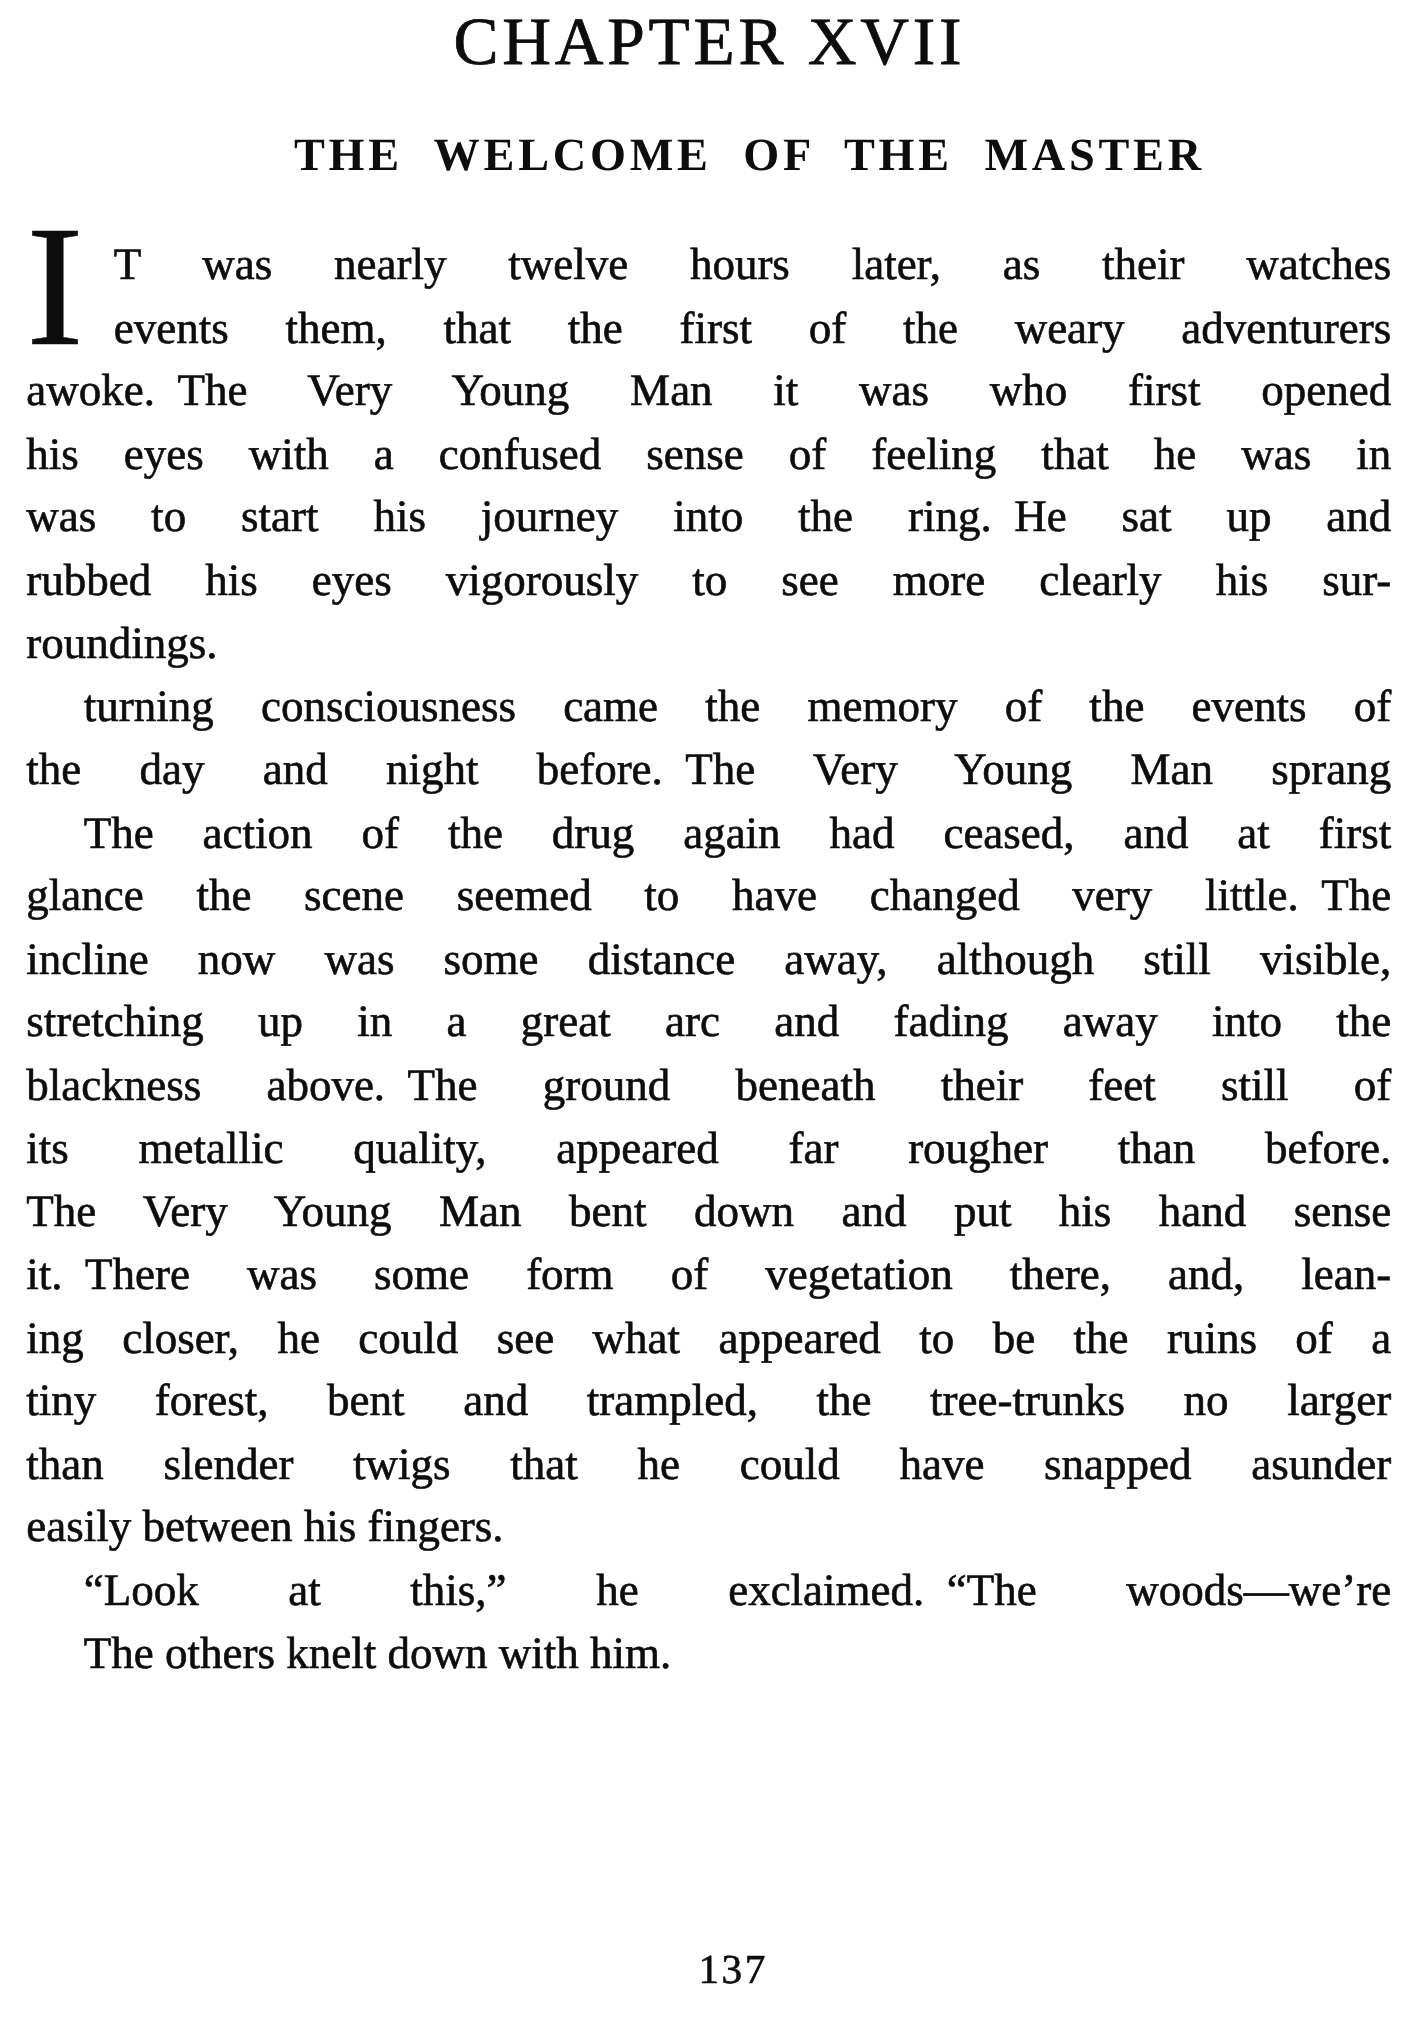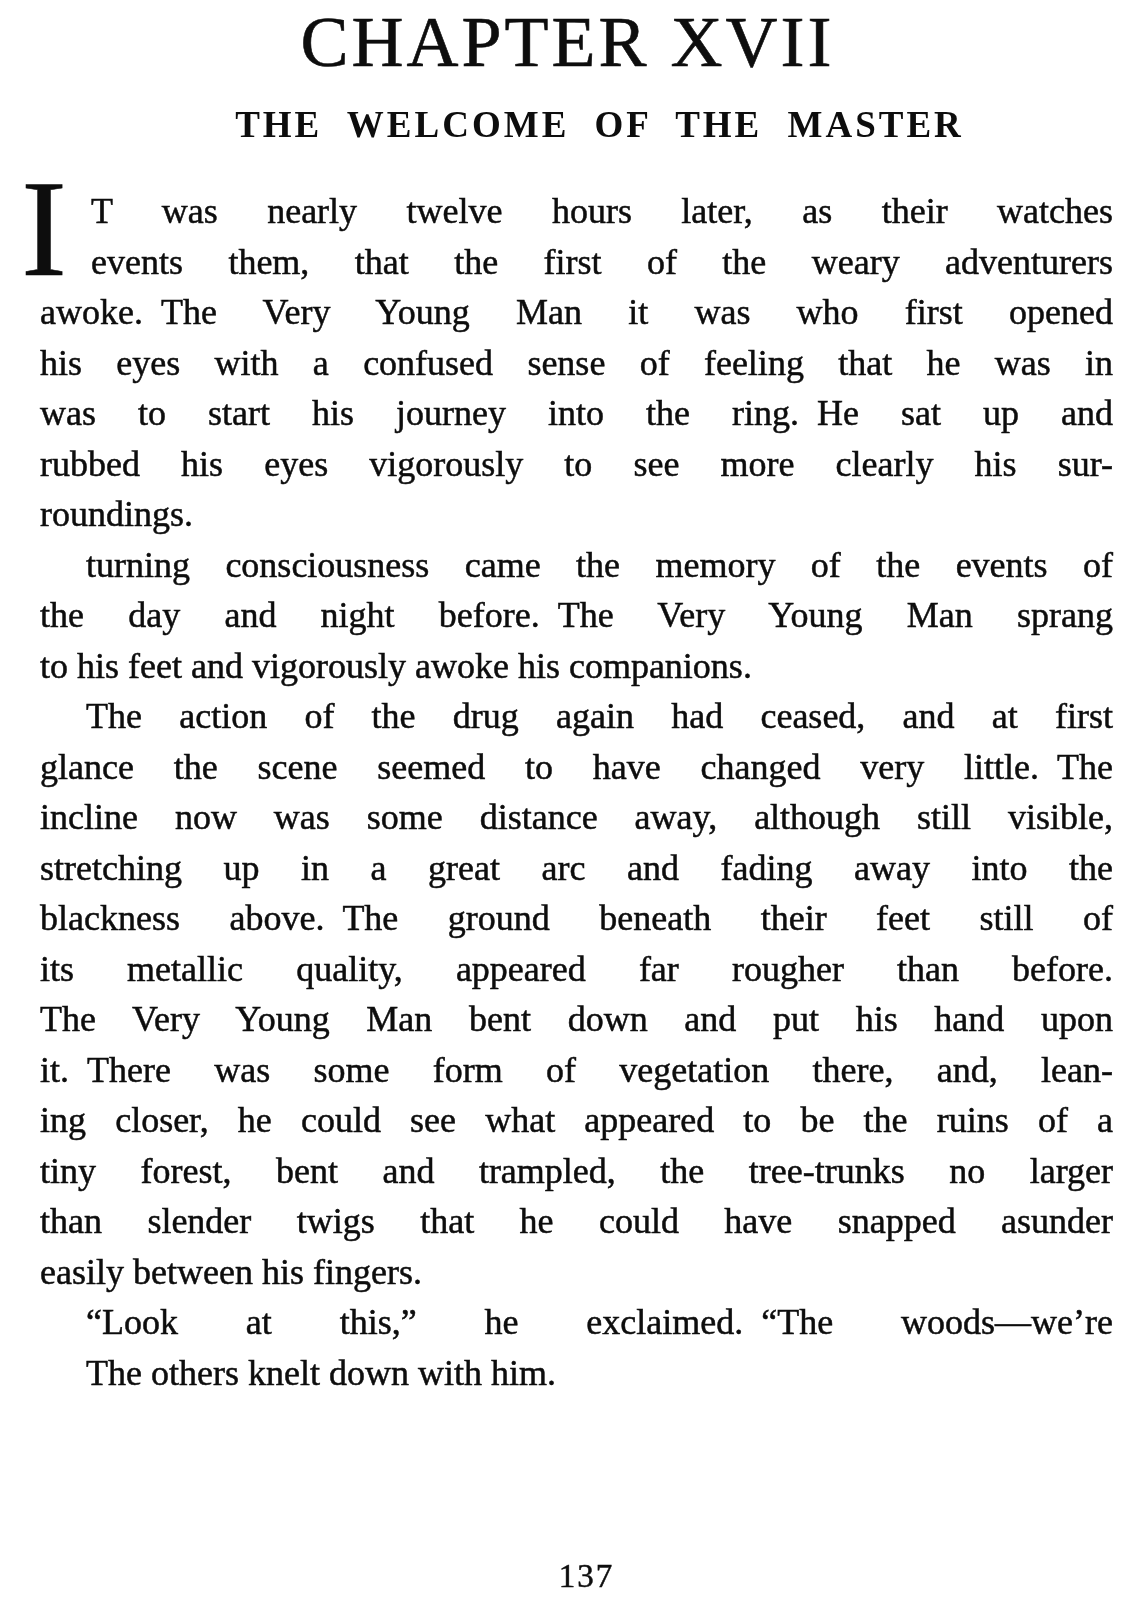--- a/index.html
+++ b/index.html
@@ -23,7 +23,7 @@
     width: 100%;
     margin: 0;
     text-align: center;
-    font-size: 72px;
+    font-size: 54px;
     font-weight: normal;
     letter-spacing: 3px;
     line-height: 1;

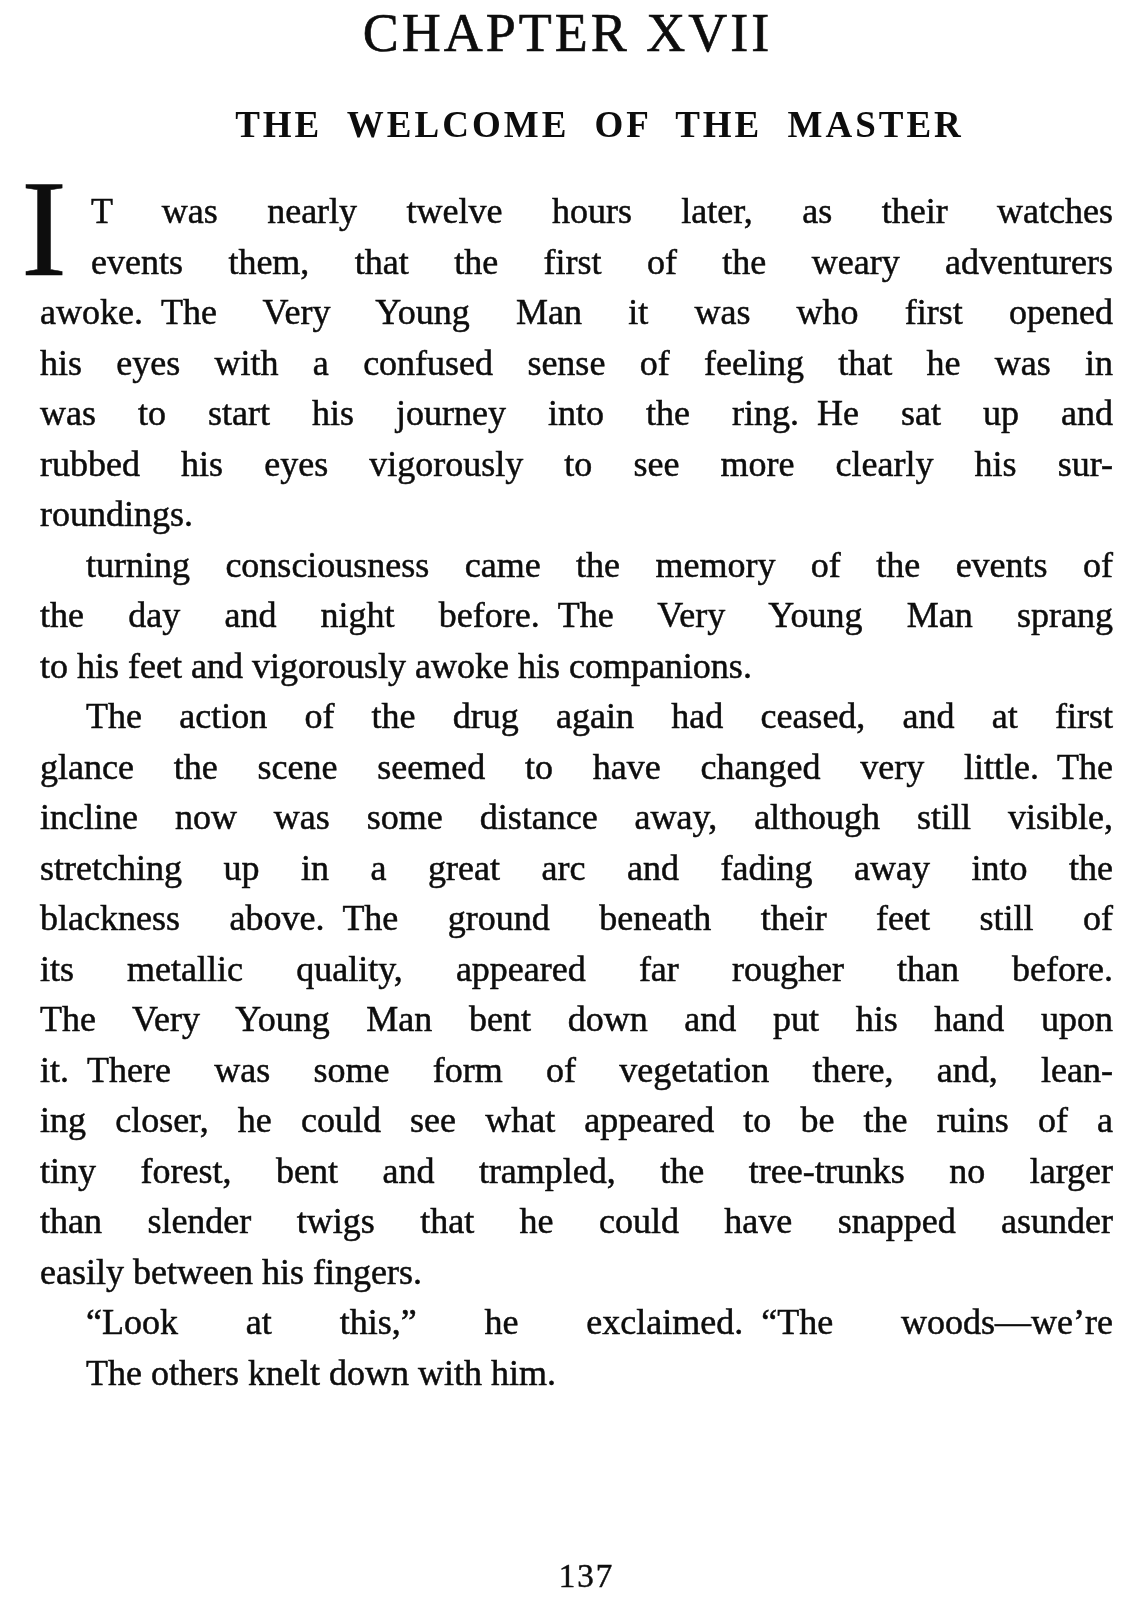--- a/index.html
+++ b/index.html
@@ -59,7 +59,6 @@
     text-align: justify;
     text-align-last: justify;
     white-space: normal;
-    margin-left: 19px;
   }
   .line.last {
     text-align-last: left;

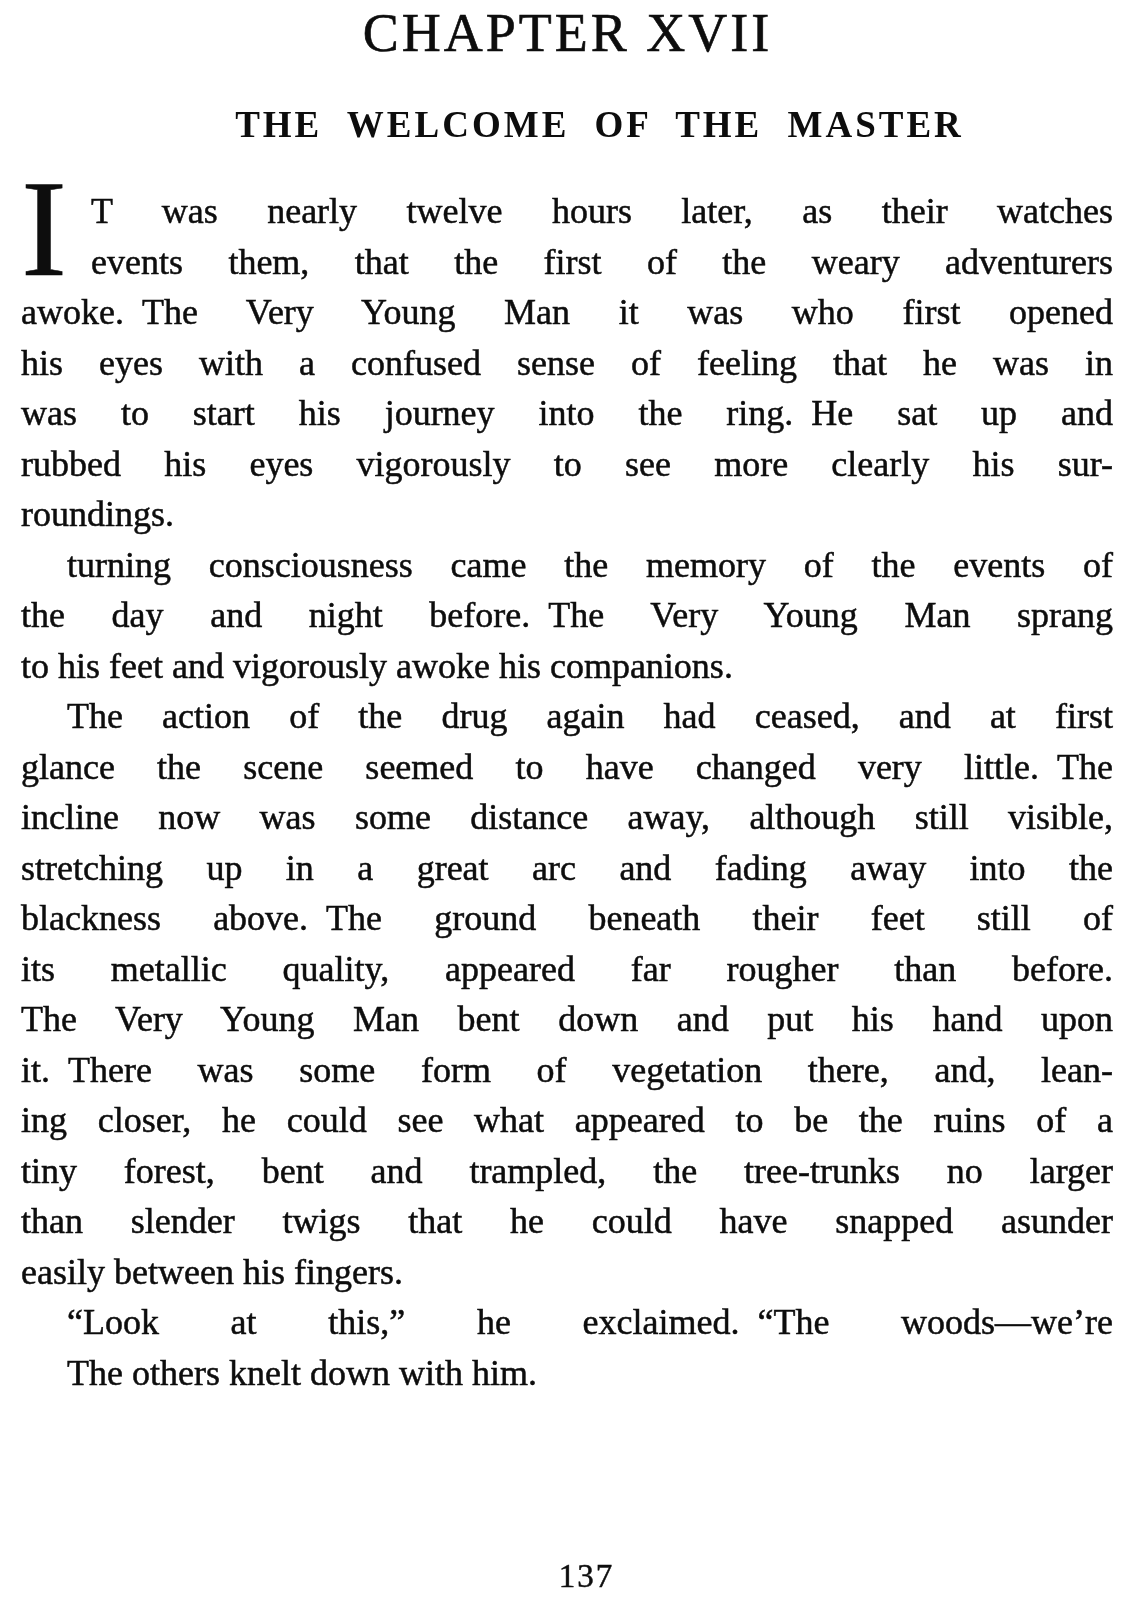--- a/index.html
+++ b/index.html
@@ -109,7 +109,6 @@
       <div class="para indent">
         <div class="line">turning consciousness came the memory of the events of</div>
         <div class="line">the day and night before. The Very Young Man sprang</div>
-        <div class="line last">to his feet and vigorously awoke his companions.</div>
       </div>
       <div class="para indent">
         <div class="line">The action of the drug again had ceased, and at first</div>

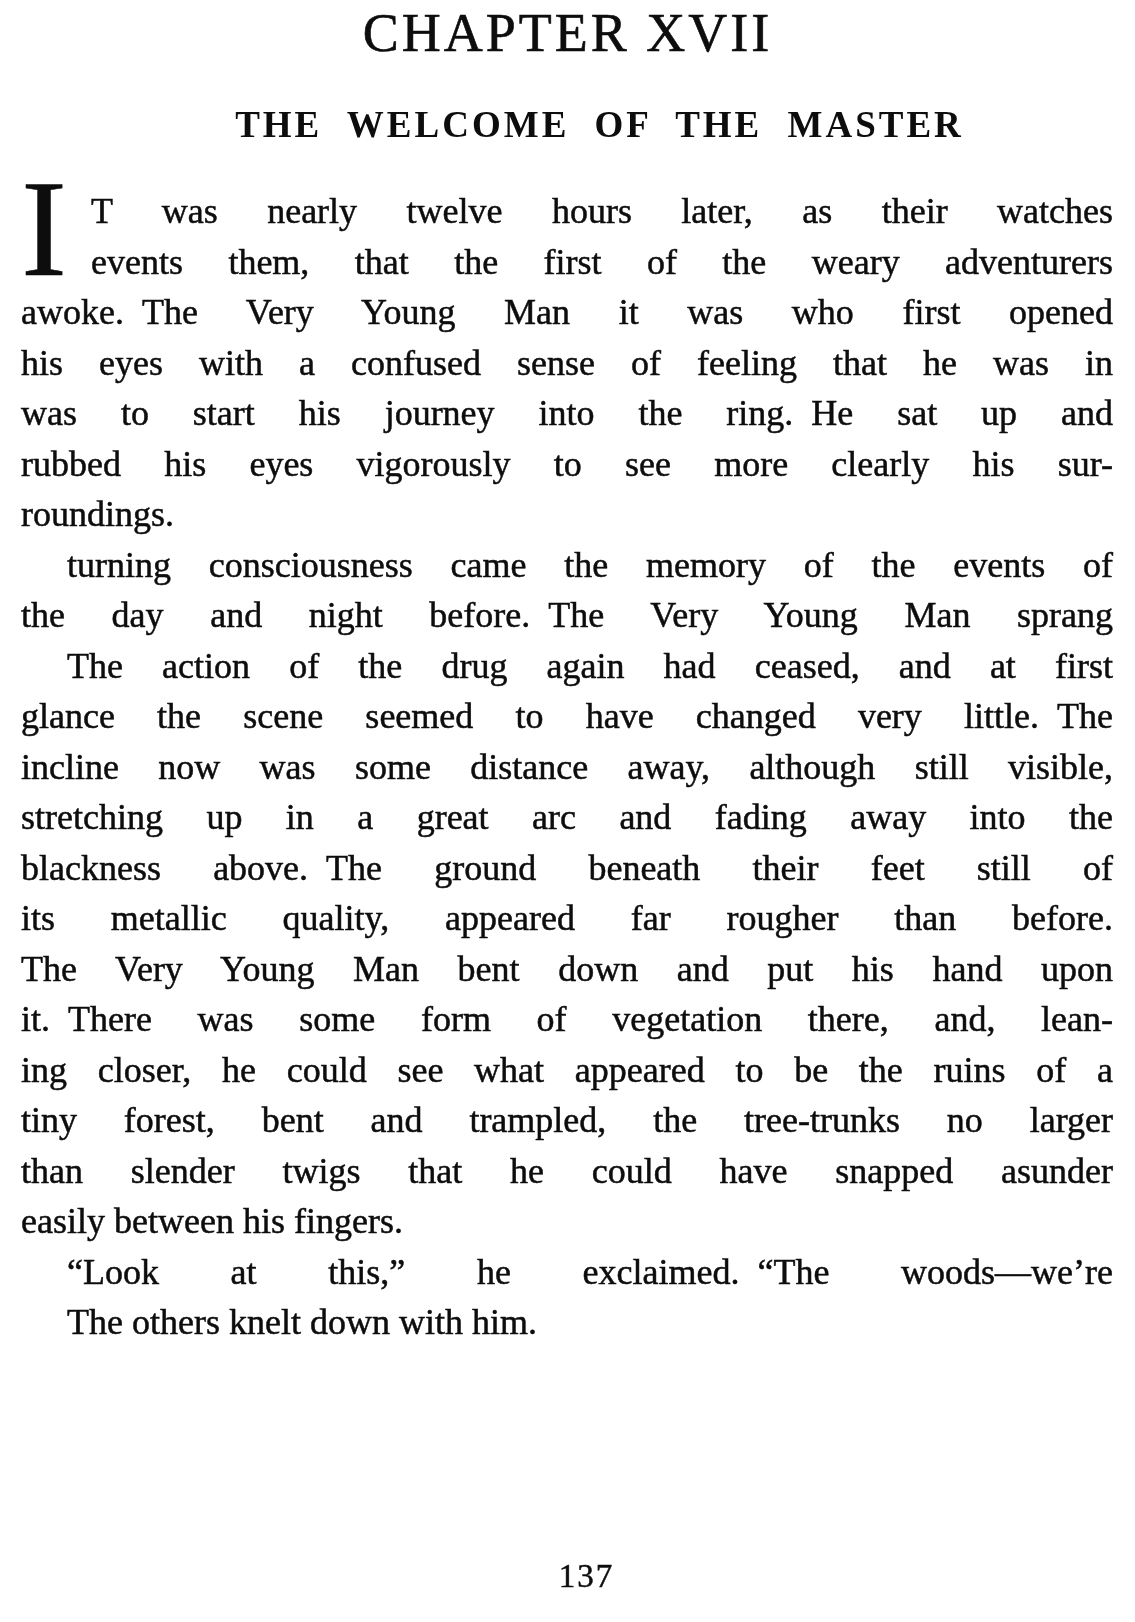--- a/index.html
+++ b/index.html
@@ -117,7 +117,7 @@
         <div class="line">stretching up in a great arc and fading away into the</div>
         <div class="line">blackness above. The ground beneath their feet still of</div>
         <div class="line">its metallic quality, appeared far rougher than before.</div>
-        <div class="line">The Very Young Man bent down and put his hand upon</div>
+        <div class="line">The Very Young Man bent down and put his hand sense</div>
         <div class="line">it. There was some form of vegetation there, and, lean-</div>
         <div class="line">ing closer, he could see what appeared to be the ruins of a</div>
         <div class="line">tiny forest, bent and trampled, the tree-trunks no larger</div>

